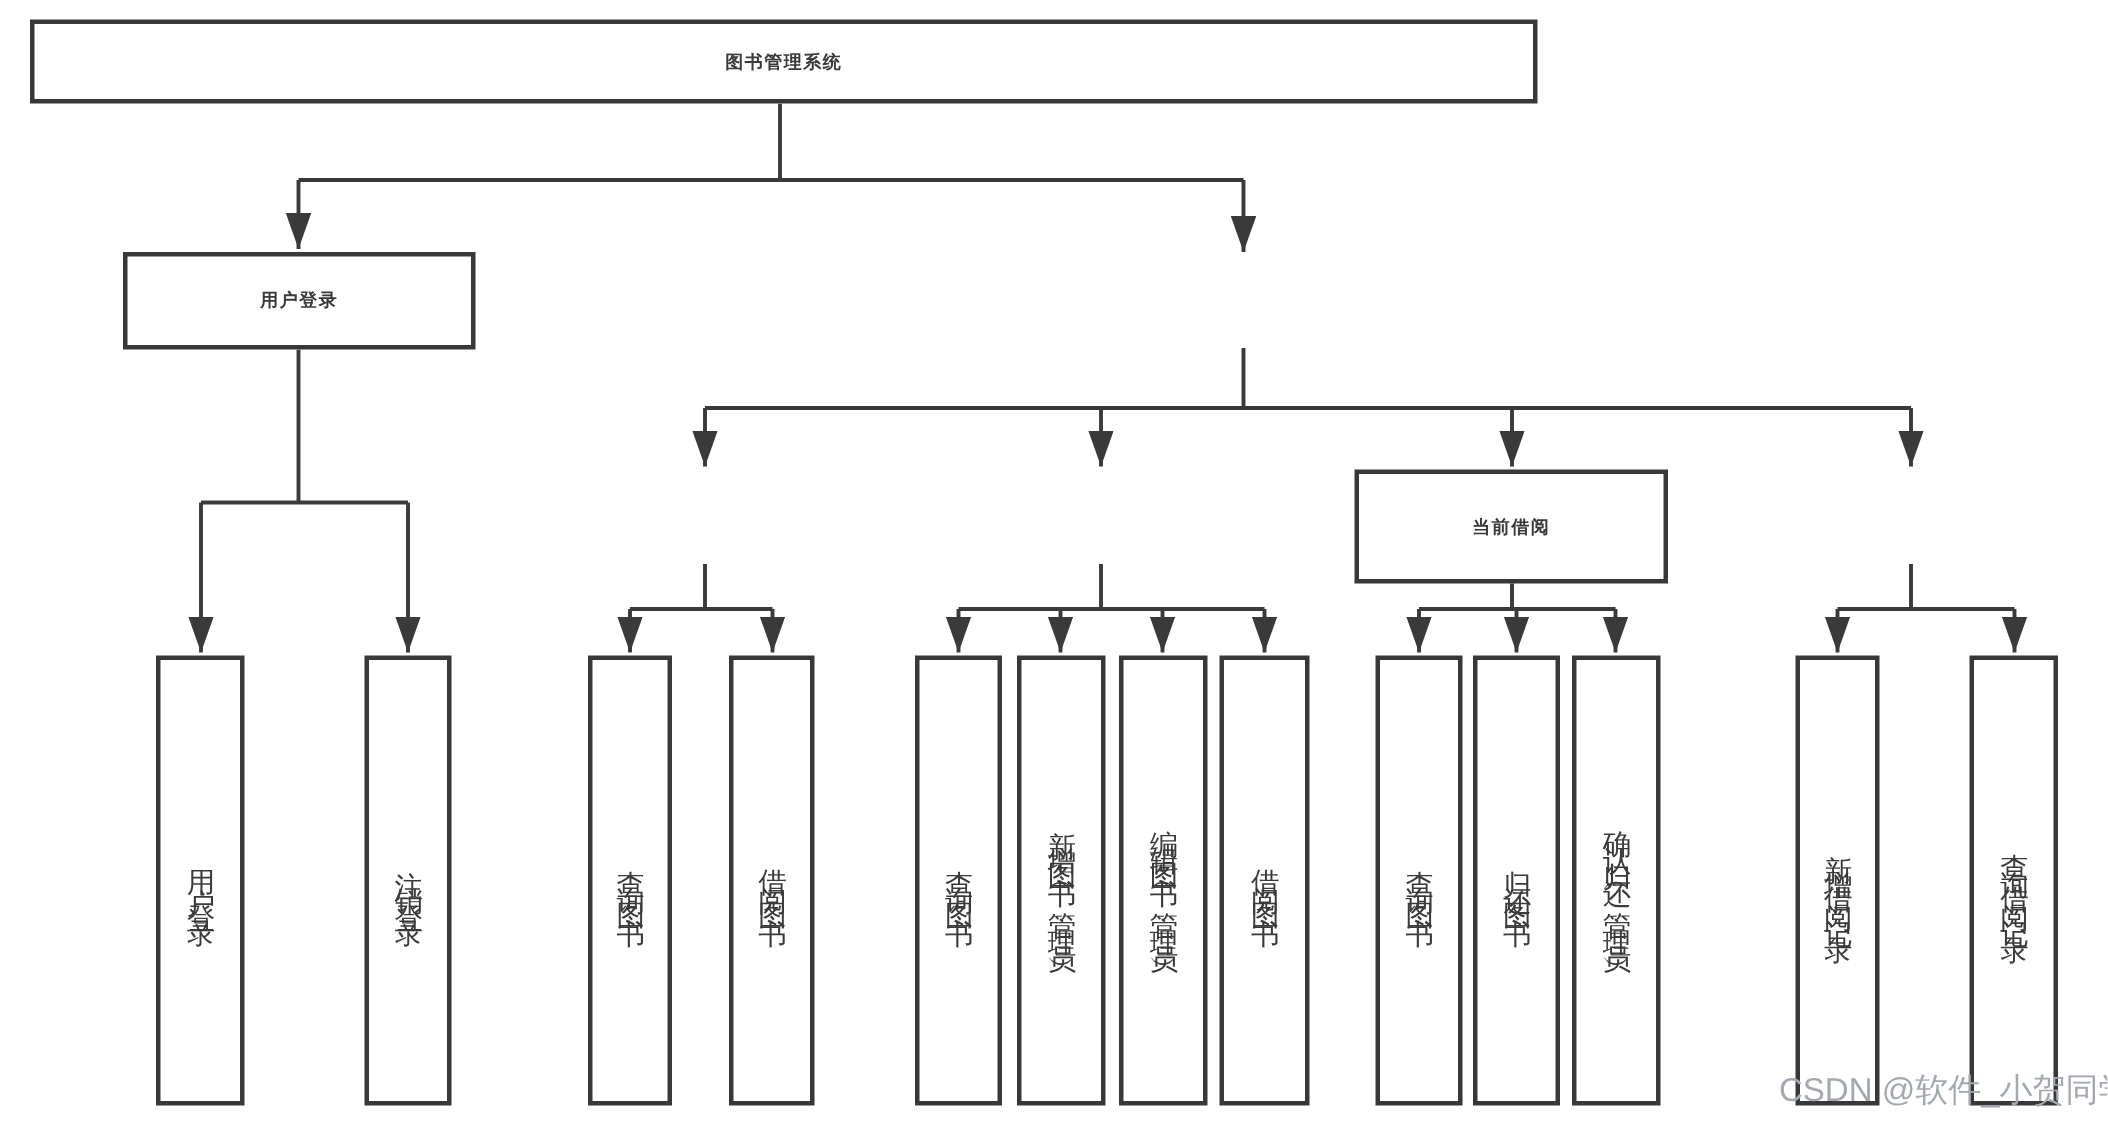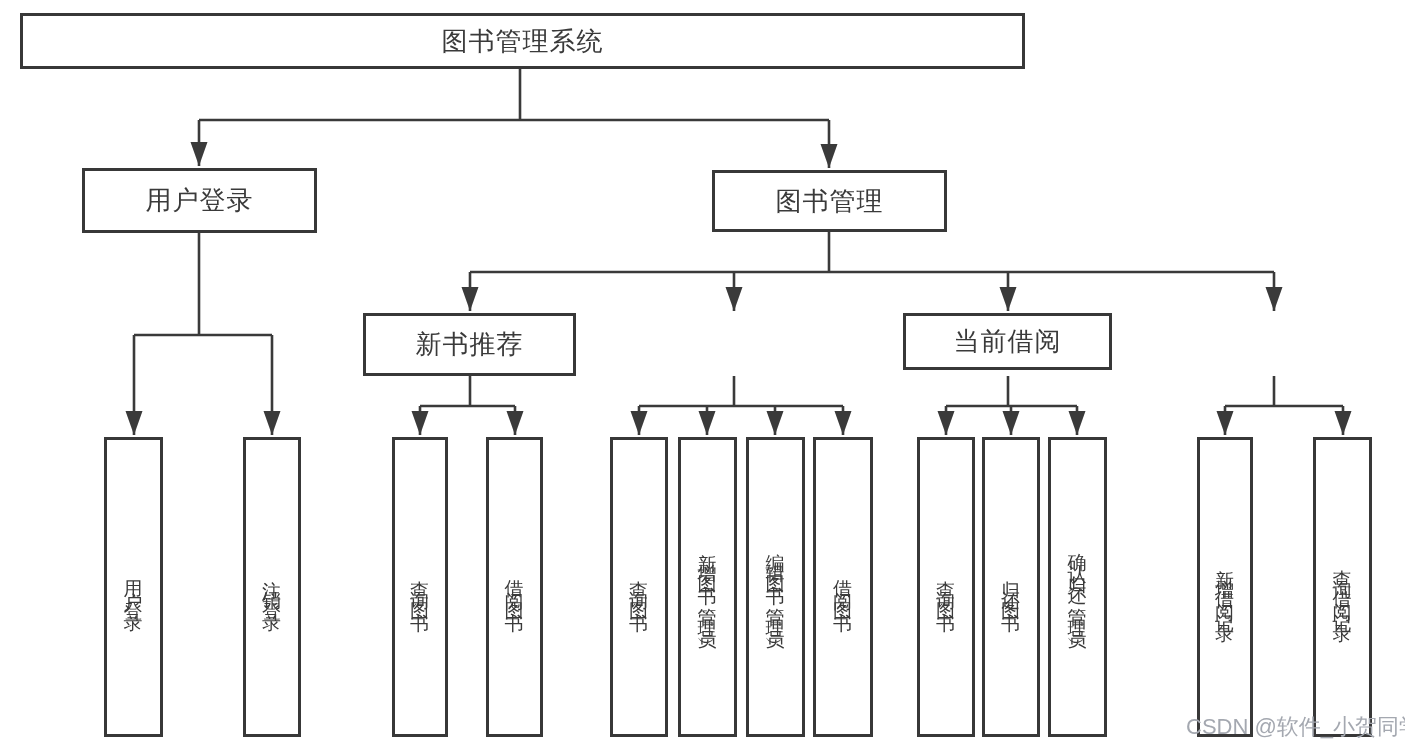--- a/index.html
+++ b/index.html
@@ -19,7 +19,7 @@
     display:flex;align-items:center;justify-content:center;
     color:#3a3a3a;
   }
-  .hlabel{font-size:26px;letter-spacing:1px;white-space:nowrap;}
+  .hlabel{font-size:12px;letter-spacing:1px;white-space:nowrap;font-weight:bold;}
   .leaf .vlabel{
     writing-mode:vertical-rl;
     text-orientation:mixed;

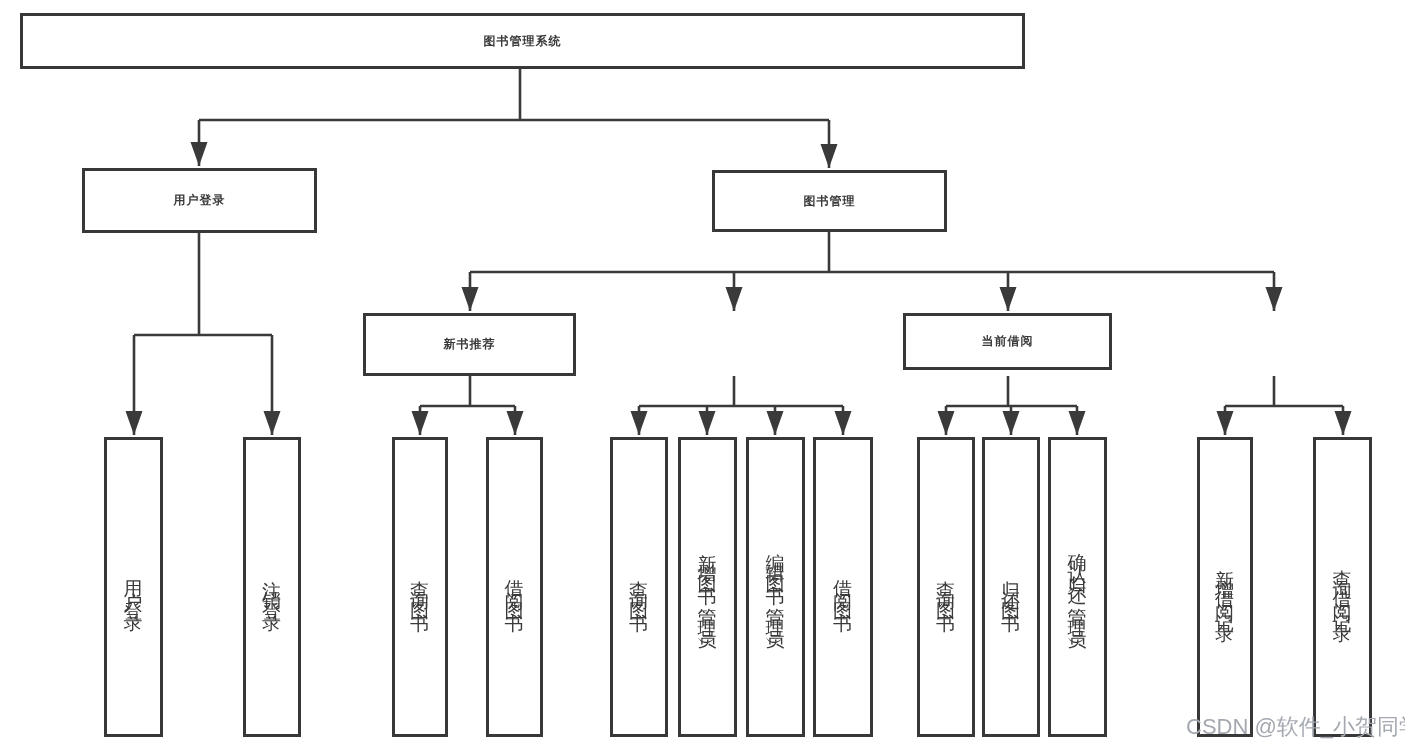--- a/index.html
+++ b/index.html
@@ -98,9 +98,6 @@
   <div class="box" style="left:82px;top:168px;width:235px;height:65px;">
     <span class="hlabel">用户登录</span>
   </div>
-  <div class="box" style="left:712px;top:170px;width:235px;height:62px;">
-    <span class="hlabel">图书管理</span>
-  </div>
 
   <div class="box" style="left:363px;top:313px;width:213px;height:63px;">
     <span class="hlabel">新书推荐</span>

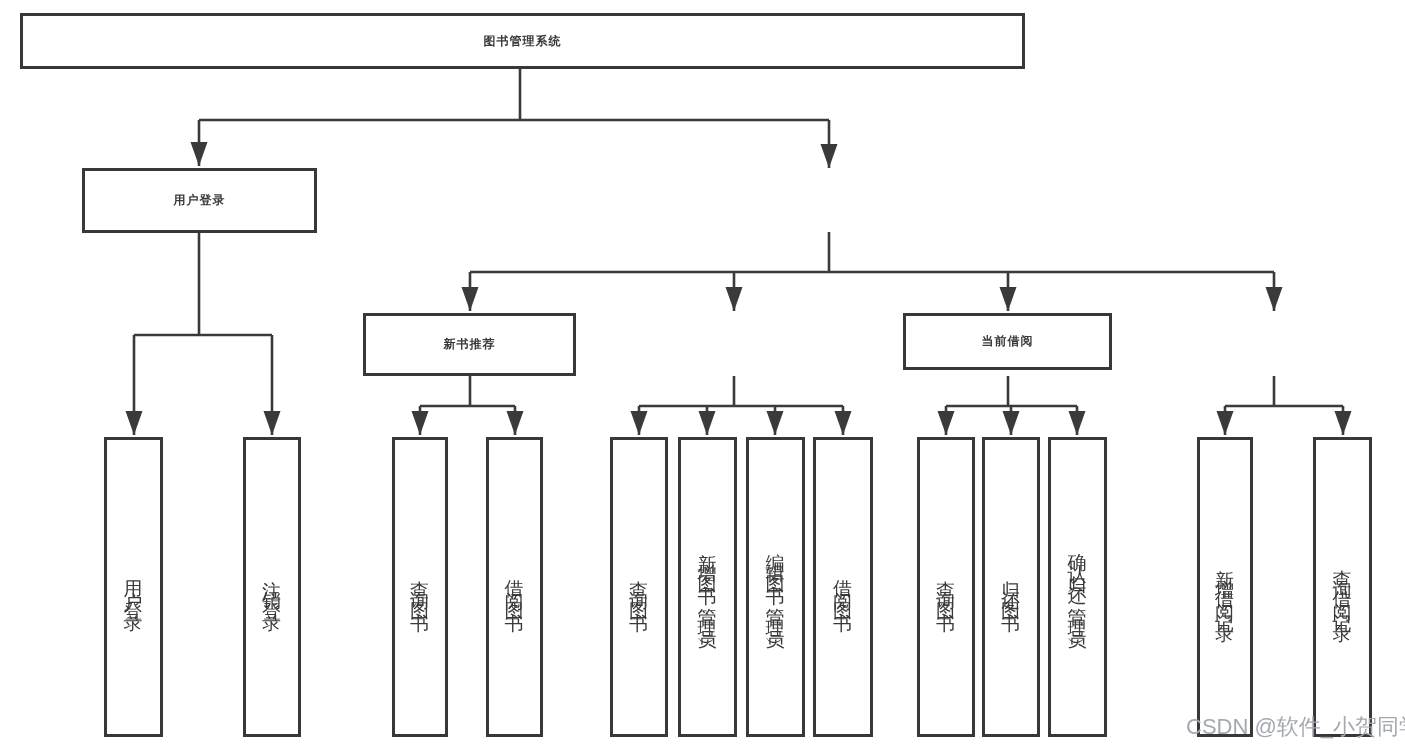--- a/index.html
+++ b/index.html
@@ -99,9 +99,6 @@
     <span class="hlabel">用户登录</span>
   </div>
 
-  <div class="box" style="left:363px;top:313px;width:213px;height:63px;">
-    <span class="hlabel">新书推荐</span>
-  </div>
   <div class="box" style="left:903px;top:313px;width:209px;height:57px;">
     <span class="hlabel">当前借阅</span>
   </div>

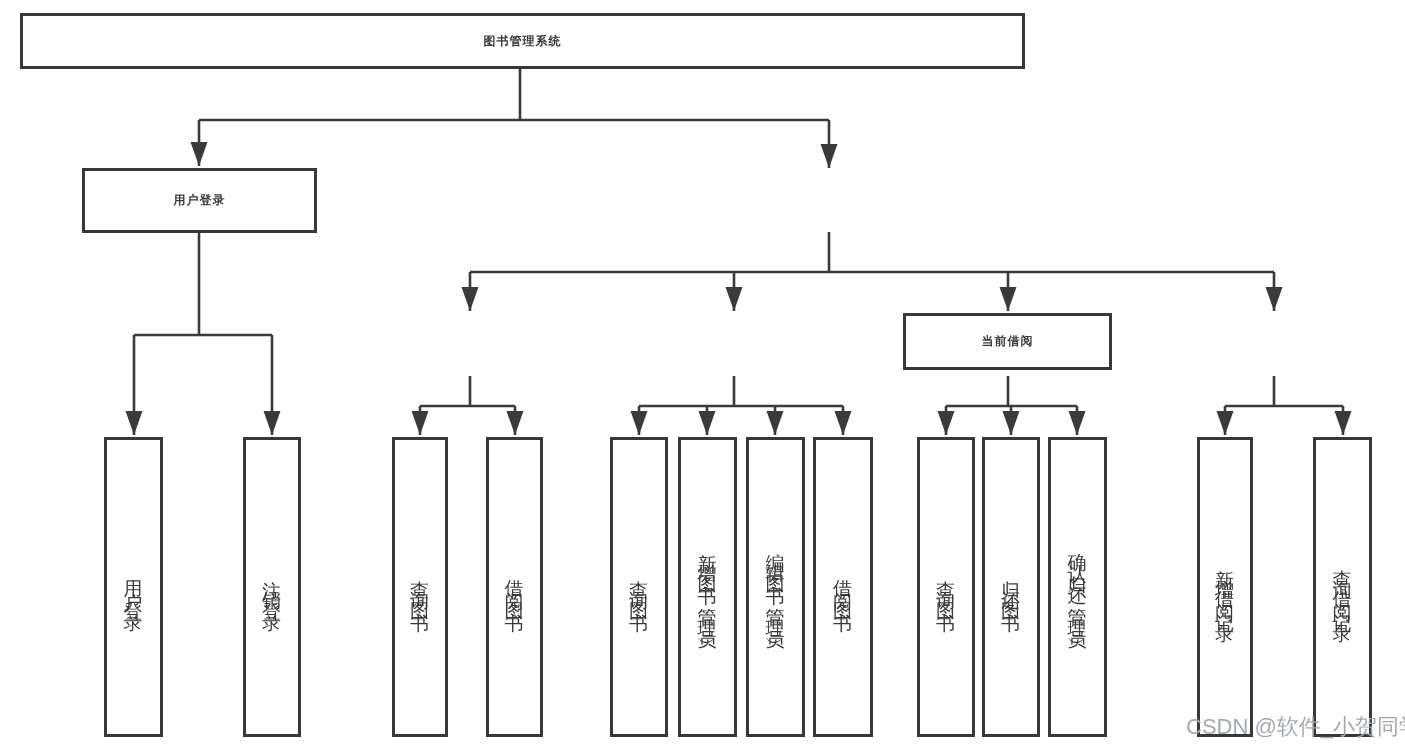--- a/index.html
+++ b/index.html
@@ -99,7 +99,7 @@
     <span class="hlabel">用户登录</span>
   </div>
 
-  <div class="box" style="left:903px;top:313px;width:209px;height:57px;">
+  <div class="box" style="left:903px;top:313px;width:209px;height:76px;">
     <span class="hlabel">当前借阅</span>
   </div>
 

